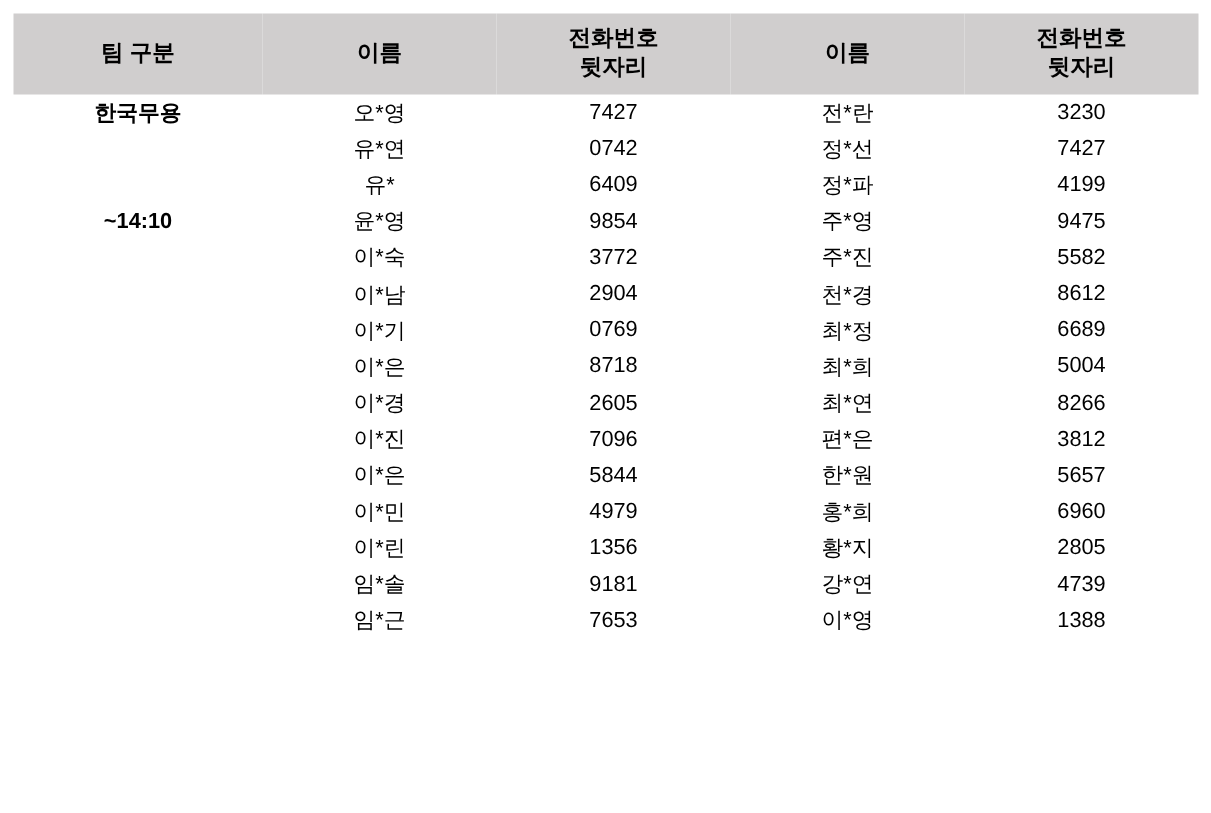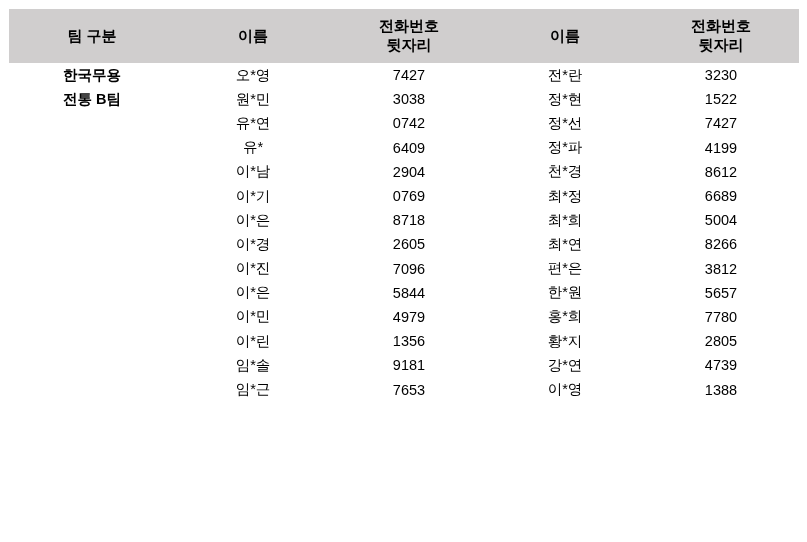--- a/index.html
+++ b/index.html
@@ -104,13 +104,6 @@
           <td>3230</td>
         </tr>
         <tr>
-          <td class="team-cell">전통 B팀</td>
-          <td>원*민</td>
-          <td>3038</td>
-          <td>정*현</td>
-          <td>1522</td>
-        </tr>
-        <tr>
           <td class="team-cell"></td>
           <td>유*연</td>
           <td>0742</td>

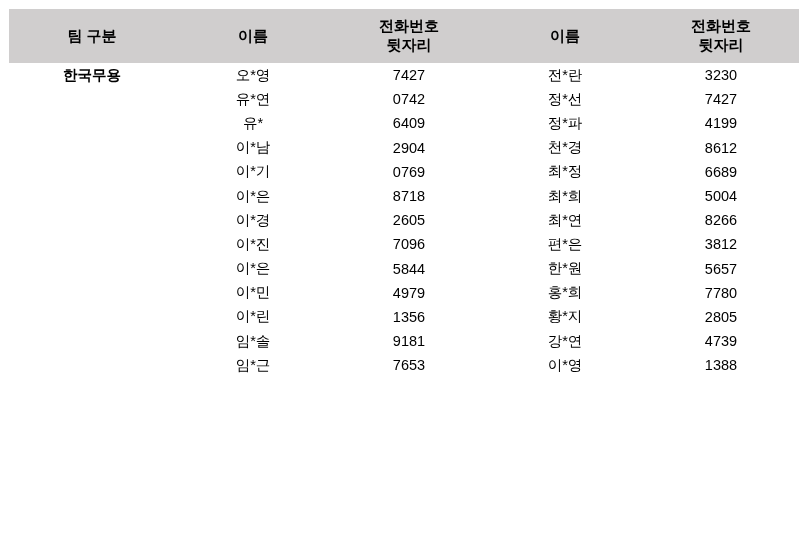--- a/index.html
+++ b/index.html
@@ -118,6 +118,13 @@
           <td>4199</td>
         </tr>
         <tr>
+          <td class="team-cell">~14:10</td>
+          <td>윤*영</td>
+          <td>9854</td>
+          <td>주*영</td>
+          <td>9475</td>
+        </tr>
+        <tr>
           <td class="team-cell"></td>
           <td>이*남</td>
           <td>2904</td>

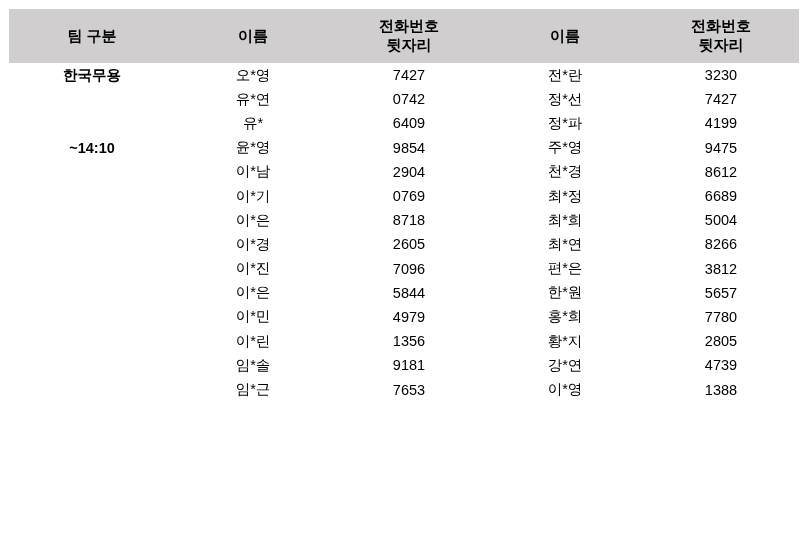--- a/index.html
+++ b/index.html
@@ -126,6 +126,13 @@
         </tr>
         <tr>
           <td class="team-cell"></td>
+          <td>이*숙</td>
+          <td>3772</td>
+          <td>주*진</td>
+          <td>5582</td>
+        </tr>
+        <tr>
+          <td class="team-cell"></td>
           <td>이*남</td>
           <td>2904</td>
           <td>천*경</td>

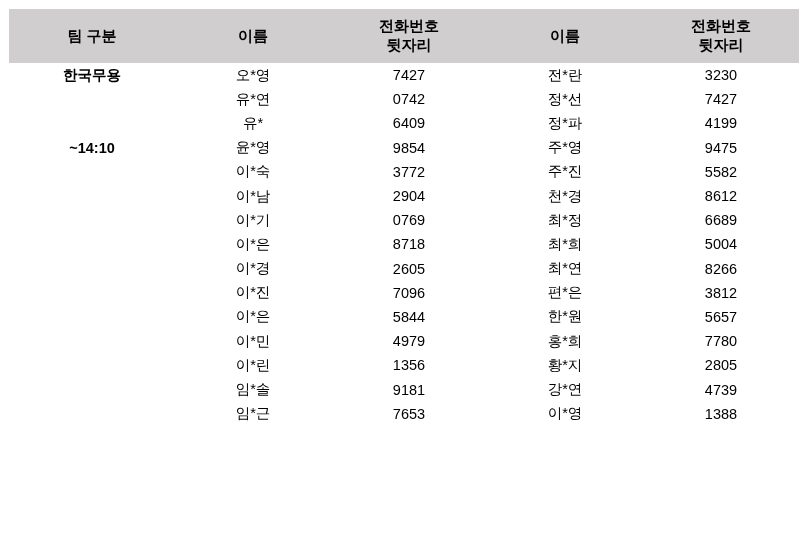--- a/index.html
+++ b/index.html
@@ -178,7 +178,7 @@
           <td>이*민</td>
           <td>4979</td>
           <td>홍*희</td>
-          <td>7780</td>
+          <td>6960</td>
         </tr>
         <tr>
           <td class="team-cell"></td>

